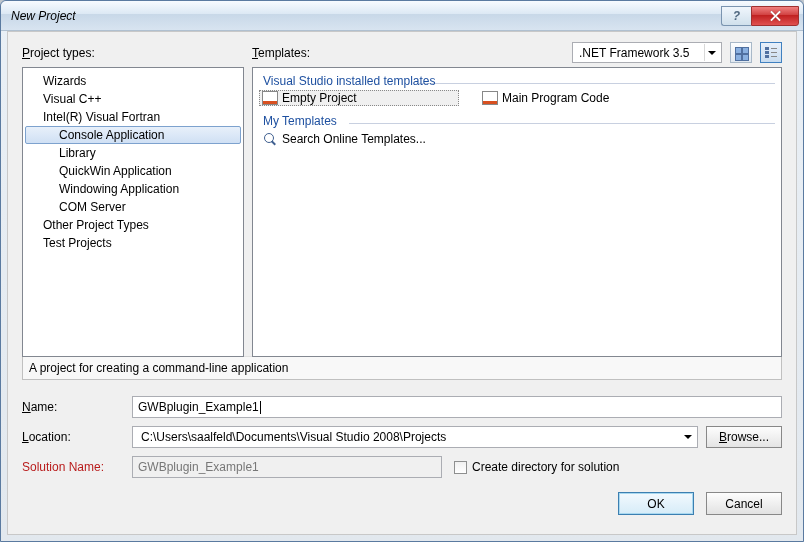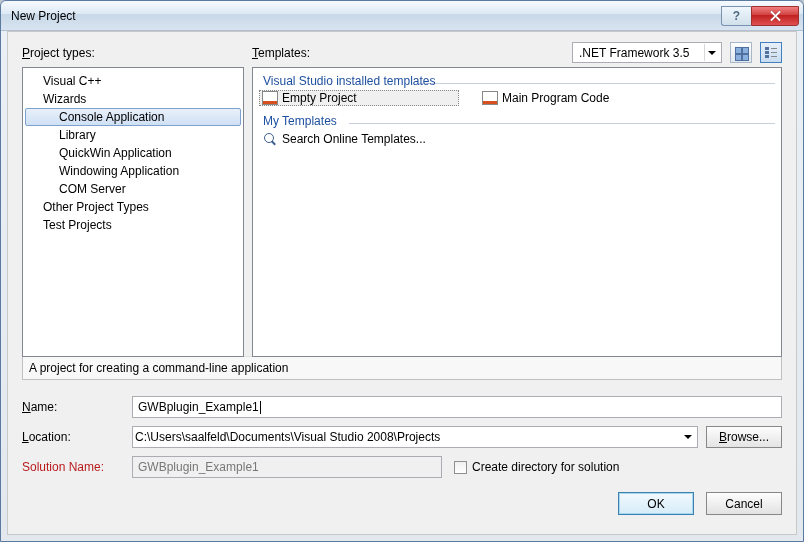--- a/index.html
+++ b/index.html
@@ -7,7 +7,7 @@
 
 .window { width: 804px; height: 542px; background: linear-gradient(#eaf0f6 0%, #e2e8ee 100%); border: 1px solid #5a7aa0; border-radius: 6px 6px 0 0; box-shadow: 0 0 8px rgba(0,0,0,0.3); position: relative; }
 
-.titlebar { height: 30px; background: linear-gradient(#f7fbff 0%, #dce8f4 45%, #c8d8e8 46%, #d8e4f0 100%); border-radius: 6px 6px 0 0; display: flex; align-items: center; padding: 0 4px 0 10px; border-bottom: 1px solid #b0c0d0; }
+.titlebar { height: 30px; background: linear-gradient(#f7fbff 0%, #dce8f4 45%, #c8d8e8 46%, #d8e4f0 100%); border-radius: 6px 6px 0 0; display: flex; align-items: center; padding: 0 4px 0 10px; border-bottom: 1px solid #b0c0d0; font-style: italic; }
 .titlebar-text { flex: 1; color: #000; }
 .titlebar-buttons { display: flex; gap: 0; }
 .tbtn { width: 30px; height: 20px; border: 1px solid #7a94b0; background: linear-gradient(#f0f6fc,#d0e0ec); display:flex; align-items:center; justify-content:center; position: relative; }

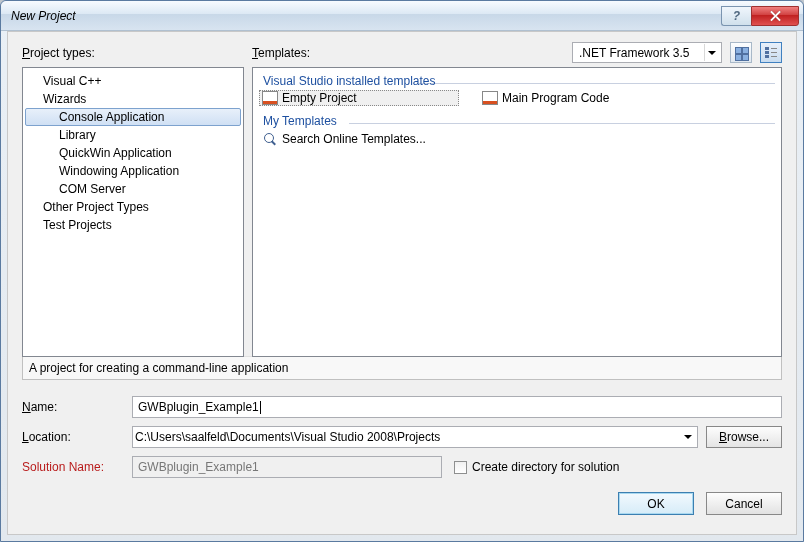--- a/index.html
+++ b/index.html
@@ -112,8 +112,8 @@
 
     <div class="panes">
       <div class="pane tree-pane">
+        <div class="tree-item">Wizards</div>
         <div class="tree-item">Visual C++</div>
-        <div class="tree-item">Wizards</div>
         <div class="tree-item level2 selected">Console Application</div>
         <div class="tree-item level2">Library</div>
         <div class="tree-item level2">QuickWin Application</div>

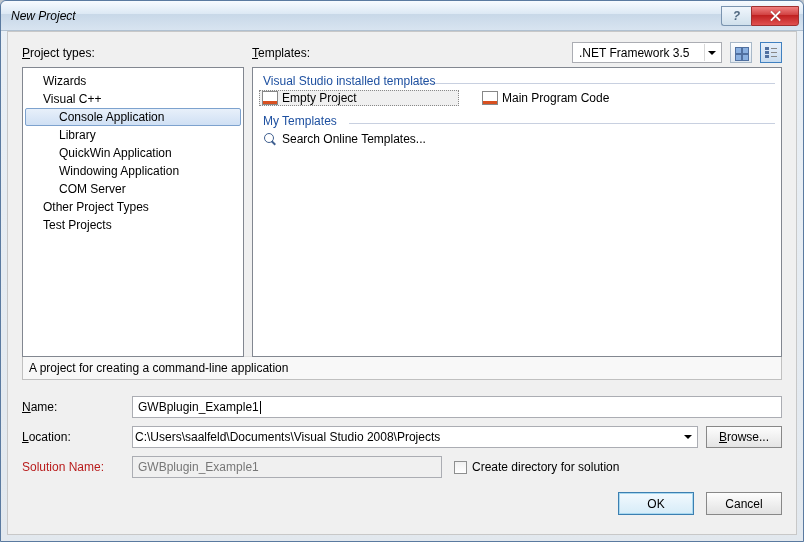--- a/index.html
+++ b/index.html
@@ -114,6 +114,7 @@
       <div class="pane tree-pane">
         <div class="tree-item">Wizards</div>
         <div class="tree-item">Visual C++</div>
+        <div class="tree-item">Intel(R) Visual Fortran</div>
         <div class="tree-item level2 selected">Console Application</div>
         <div class="tree-item level2">Library</div>
         <div class="tree-item level2">QuickWin Application</div>

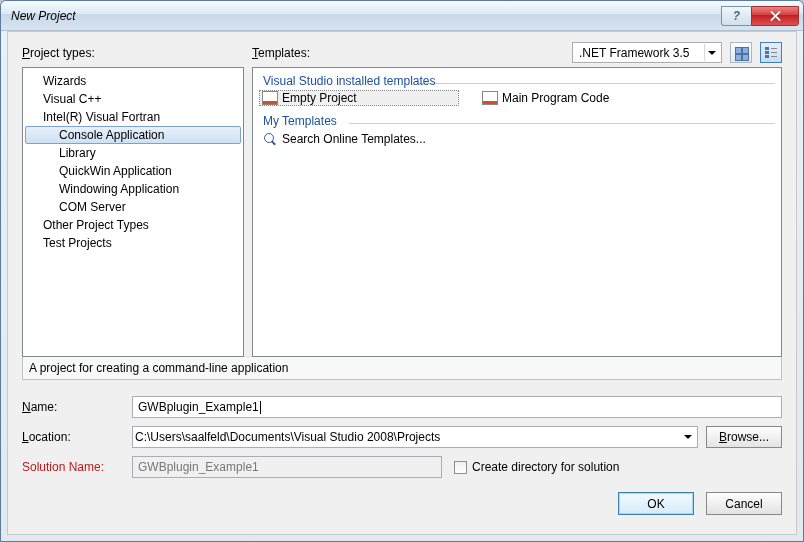--- a/index.html
+++ b/index.html
@@ -65,7 +65,7 @@
 .text-input { flex:1; height:22px; border:1px solid #abadb3; background:#fff; padding:0 5px; display:flex; align-items:center; }
 .text-input.disabled { background:#f0f0f0; color:#777; }
 .caret::after { content:""; display:inline-block; width:1px; height:13px; background:#000; vertical-align:middle; margin-left:1px; }
-.loc-combo { flex:1; height:22px; border:1px solid #abadb3; background:#fff; display:flex; align-items:center; padding-left:2px; }
+.loc-combo { flex:1; height:22px; border:1px solid #abadb3; background:#fff; display:flex; align-items:center; padding-left:8px; }
 .loc-combo .combo-arrow { margin-left:auto; border:none; width:18px; }
 .browse-btn { width:76px; height:22px; margin-left:8px; border:1px solid #888; background:linear-gradient(#fdfdfd,#e4e4e4);text-align:center; }
 

